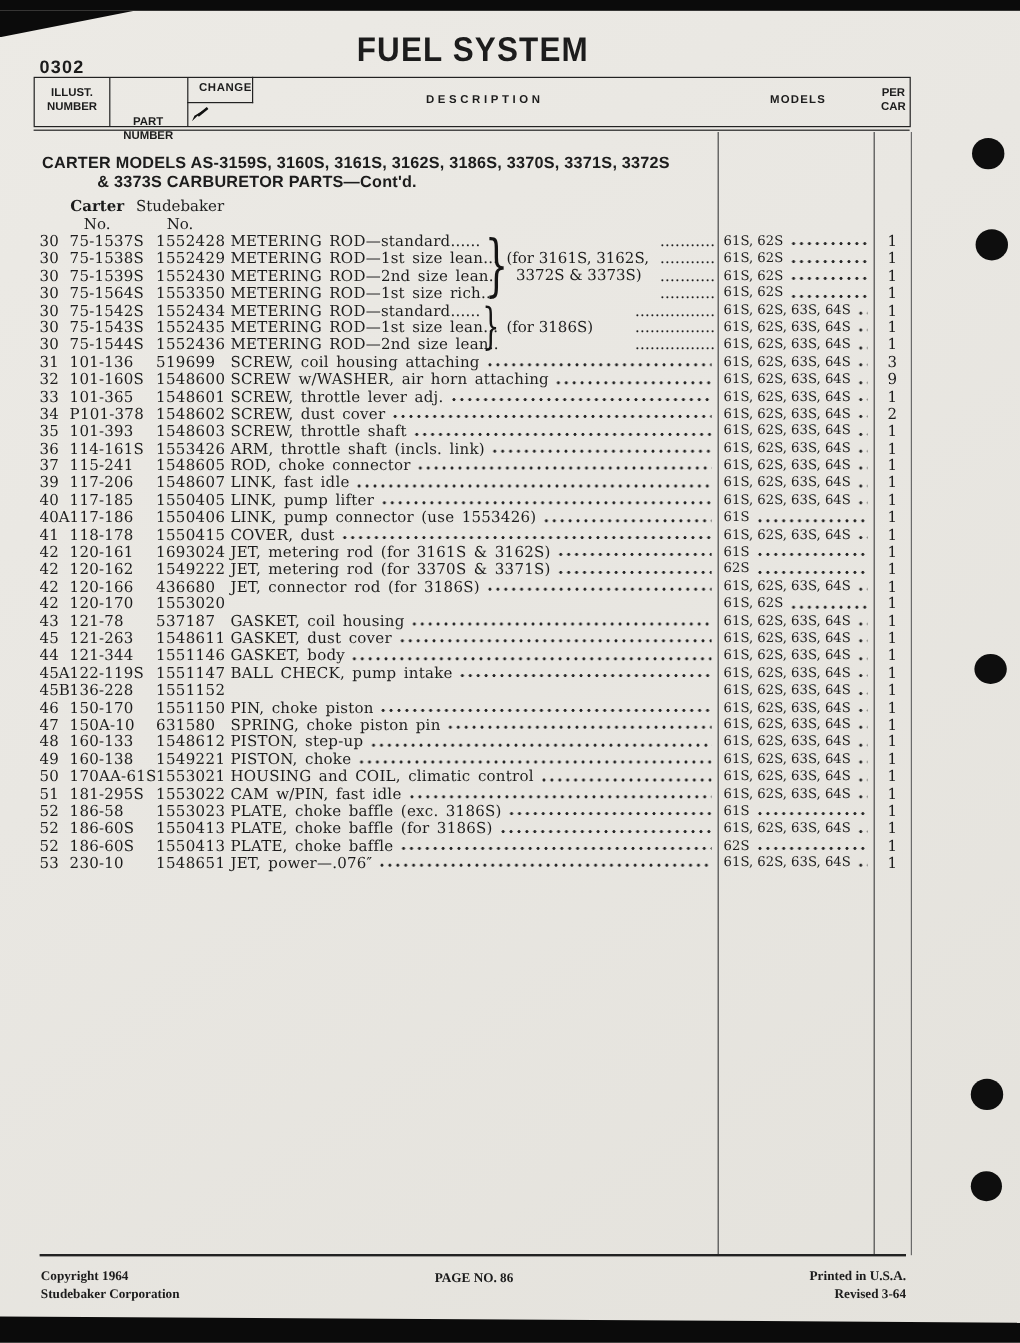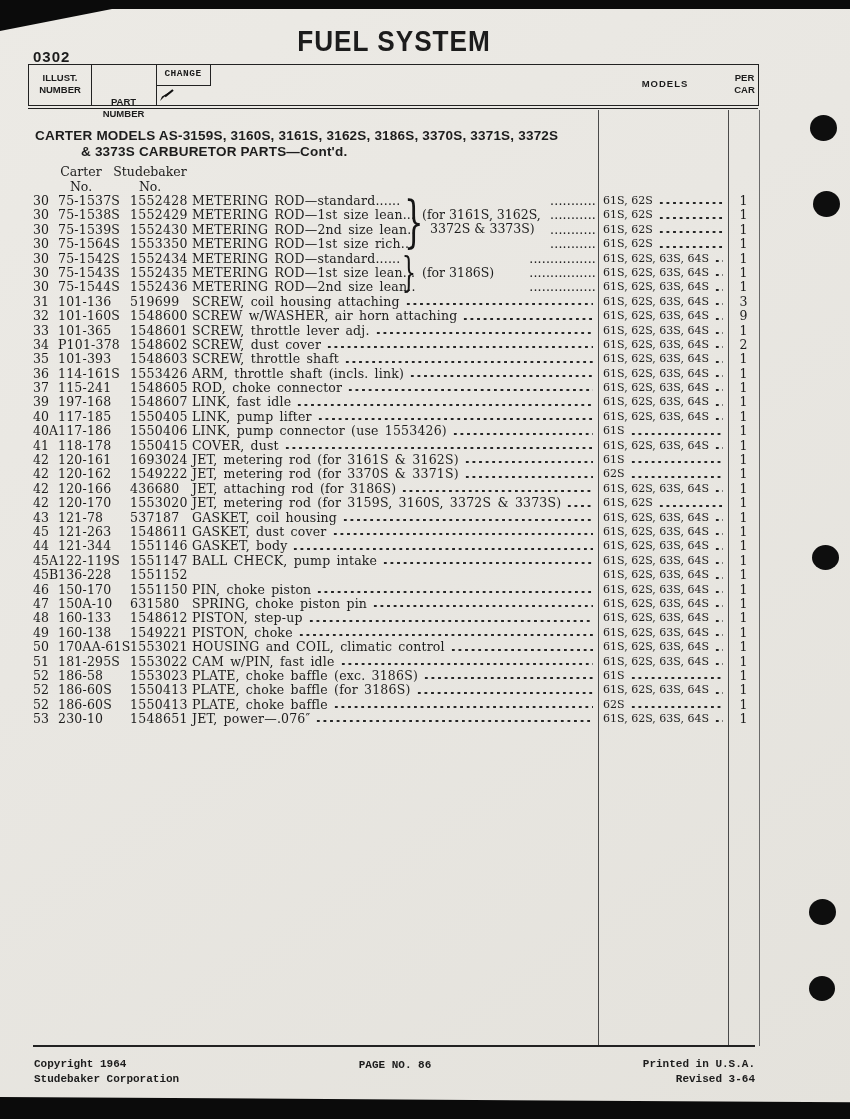--- a/index.html
+++ b/index.html
@@ -29,7 +29,7 @@
   .hlab{position:absolute;text-align:center;}
   .changebox{position:absolute;left:127px;top:-1px;width:54px;height:21px;
     border-right:1.2px solid #222;border-bottom:1.2px solid #222;
-    text-align:center;line-height:20px;letter-spacing:0.5px;font-family:Liberation Mono, monospace;}
+    text-align:right;line-height:20px;letter-spacing:0.5px;}
   .rule2{left:28px;top:108px;width:730px;height:1.4px;background:#222;}
   
   .sechead{font-family:"Liberation Sans",sans-serif;font-weight:bold;

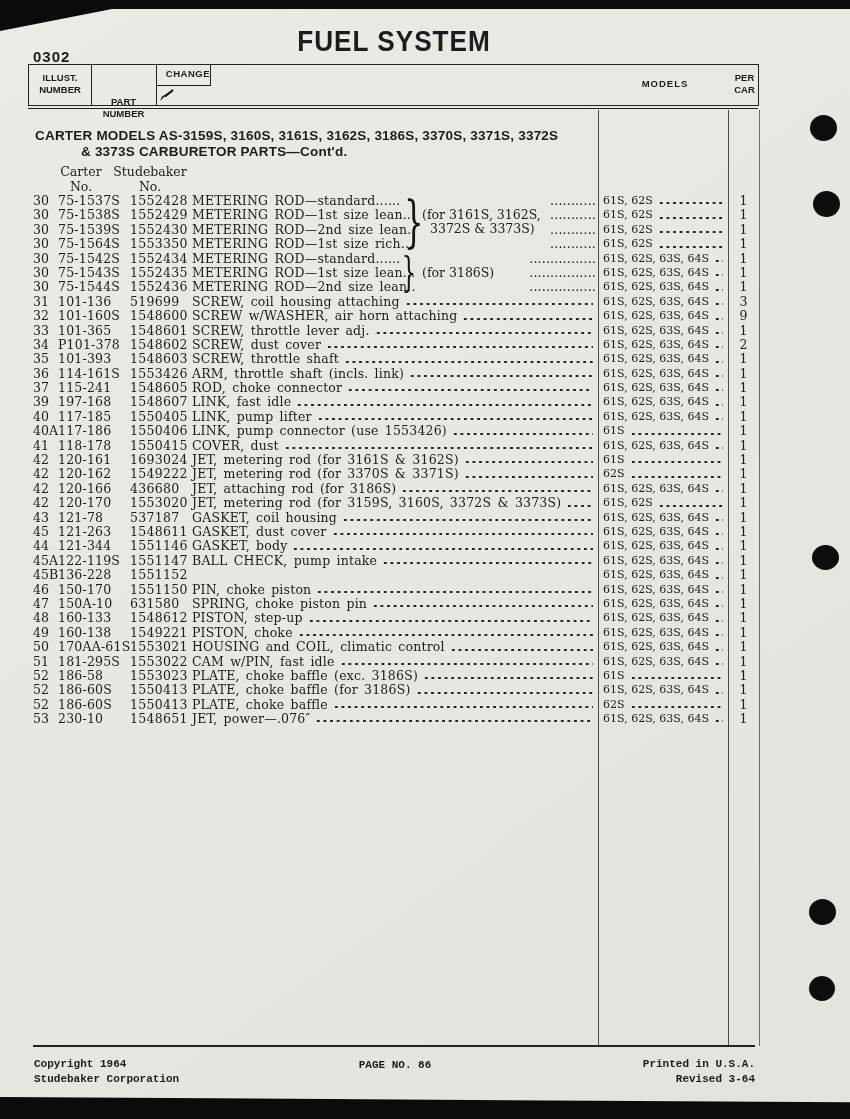--- a/index.html
+++ b/index.html
@@ -101,6 +101,9 @@
     <path d="M14 1 L5 8 L1 12 L3 7.5 Z" fill="#111"></path>
     <path d="M14 1 L6 7.5" stroke="#111" stroke-width="2.2"></path>
   </svg>
+  <div class="hlab" style="left:200px;top:13px;width:350px;letter-spacing:3px;">
+    <span>DESCRIPTION</span>
+  </div>
   <div class="hlab" style="left:572px;top:13px;width:128px;letter-spacing:1px;">
     <span>MODELS</span>
   </div>

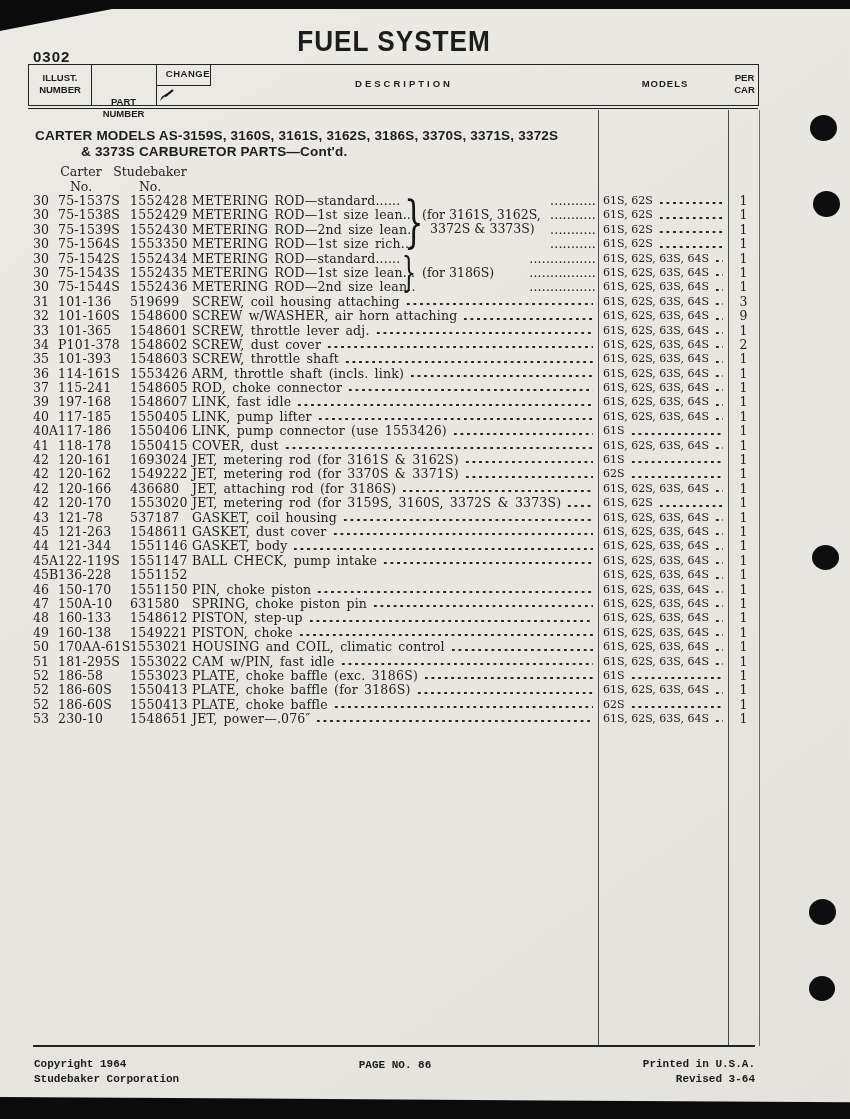--- a/index.html
+++ b/index.html
@@ -121,7 +121,7 @@
 <div class="abs sechead" style="left:35px;top:128px;">CARTER MODELS AS-3159S, 3160S, 3161S, 3162S, 3186S, 3370S, 3371S, 3372S</div>
 <div class="abs sechead" style="left:81px;top:144px;">&amp; 3373S CARBURETOR PARTS—Cont'd.</div>
 
-<div class="abs subhead" style="left:50px;top:164px;width:62px;">Carter</div>
+<div class="abs subhead" style="left:50px;top:164px;width:62px;font-weight:bold;">Carter</div>
 <div class="abs subhead" style="left:50px;top:179px;width:62px;">No.</div>
 <div class="abs subhead" style="left:110px;top:164px;width:80px;">Studebaker</div>
 <div class="abs subhead" style="left:110px;top:179px;width:80px;">No.</div>

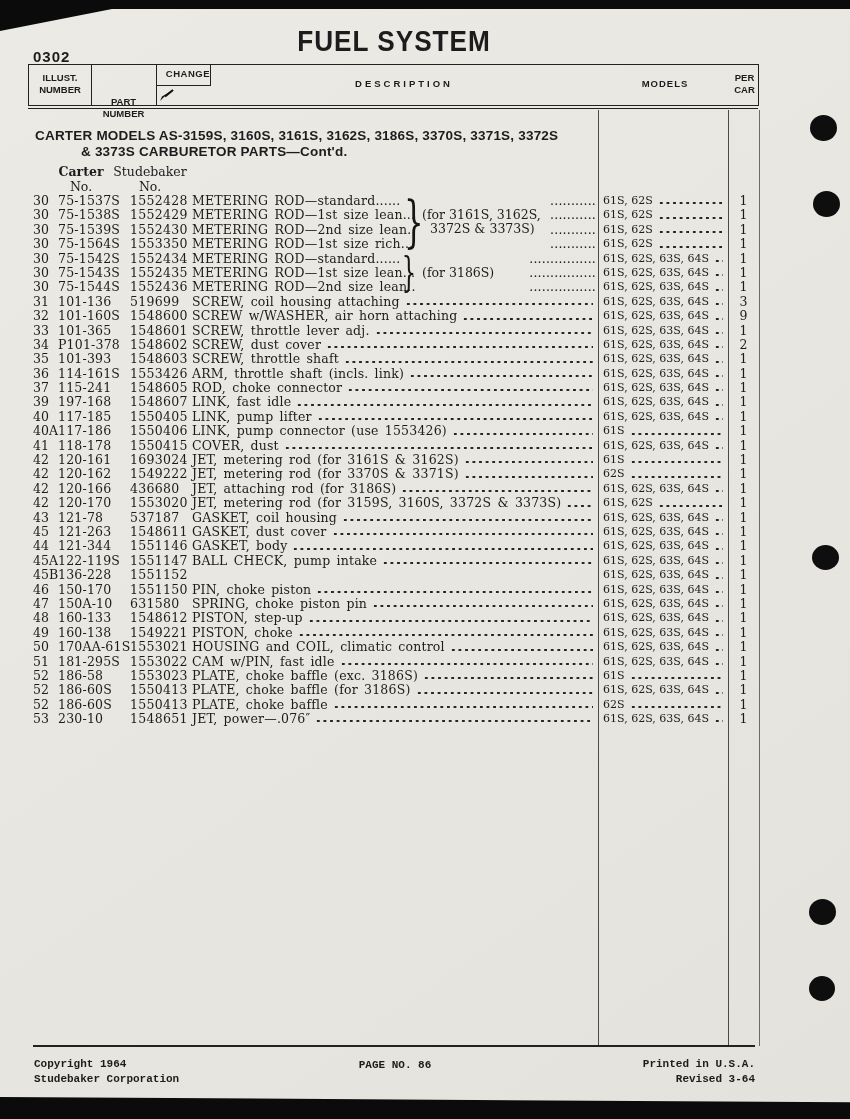--- a/index.html
+++ b/index.html
@@ -339,7 +339,7 @@
   </div>
     <div class="row">
     <span class="cell c-illust">39</span>
-    <span class="cell c-carter">197-168</span>
+    <span class="cell c-carter">117-206</span>
     <span class="cell c-stude">1548607</span>
     <span class="cell c-desc">
       <span>LINK, fast idle</span>

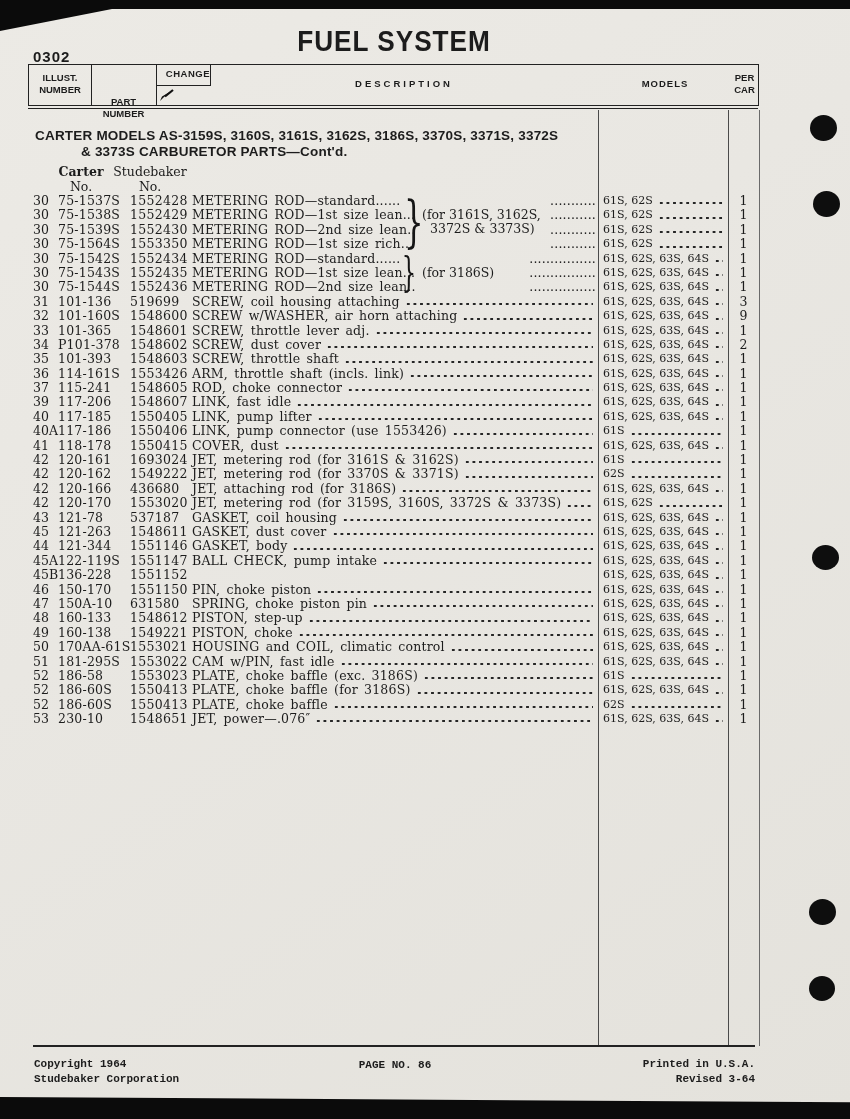--- a/index.html
+++ b/index.html
@@ -432,7 +432,7 @@
     <span class="cell c-carter">120-166</span>
     <span class="cell c-stude">436680</span>
     <span class="cell c-desc">
-      <span>JET, attaching rod (for 3186S)</span>
+      <span>JET, connector rod (for 3186S)</span>
       <span class="leader"></span>
       <span class="trail"></span>
     </span>

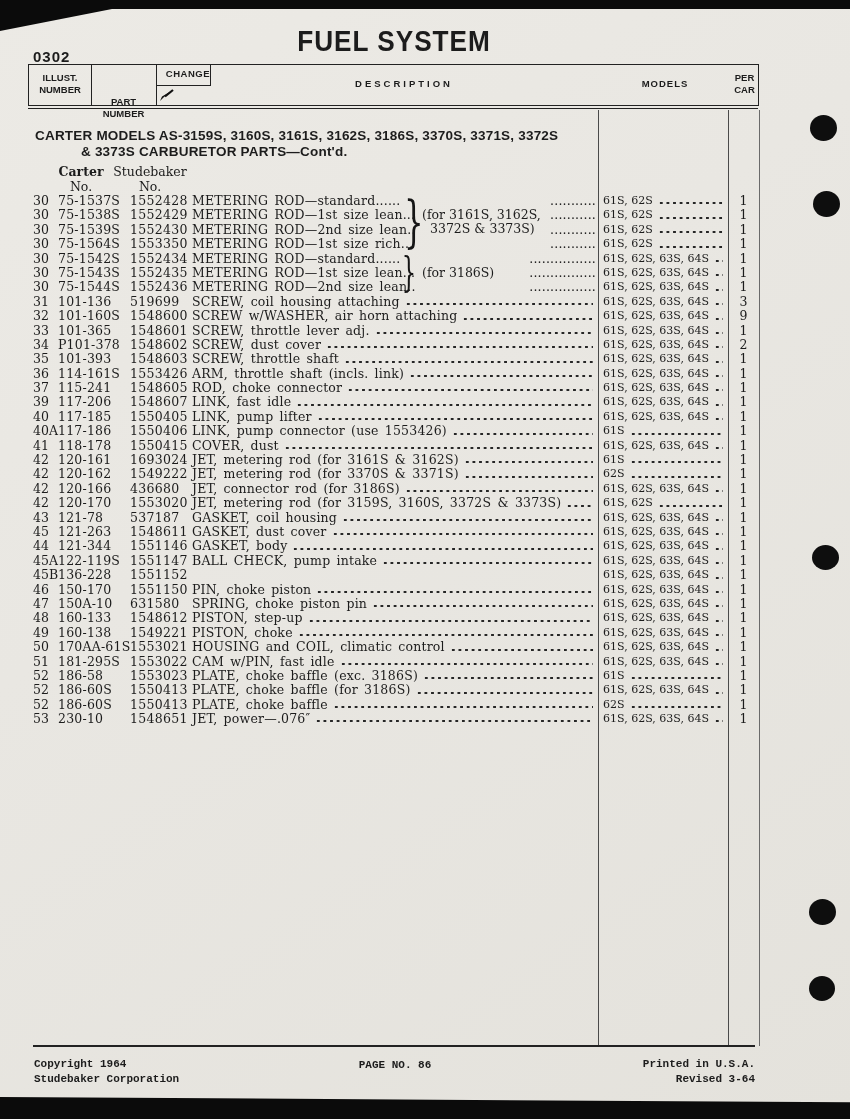--- a/index.html
+++ b/index.html
@@ -446,11 +446,6 @@
     <span class="cell c-illust">42</span>
     <span class="cell c-carter">120-170</span>
     <span class="cell c-stude">1553020</span>
-    <span class="cell c-desc">
-      <span>JET, metering rod (for 3159S, 3160S, 3372S &amp; 3373S)</span>
-      <span class="leader"></span>
-      <span class="trail"></span>
-    </span>
     <span class="cell c-models">
       <span>61S, 62S</span>
       <span class="leader"></span>

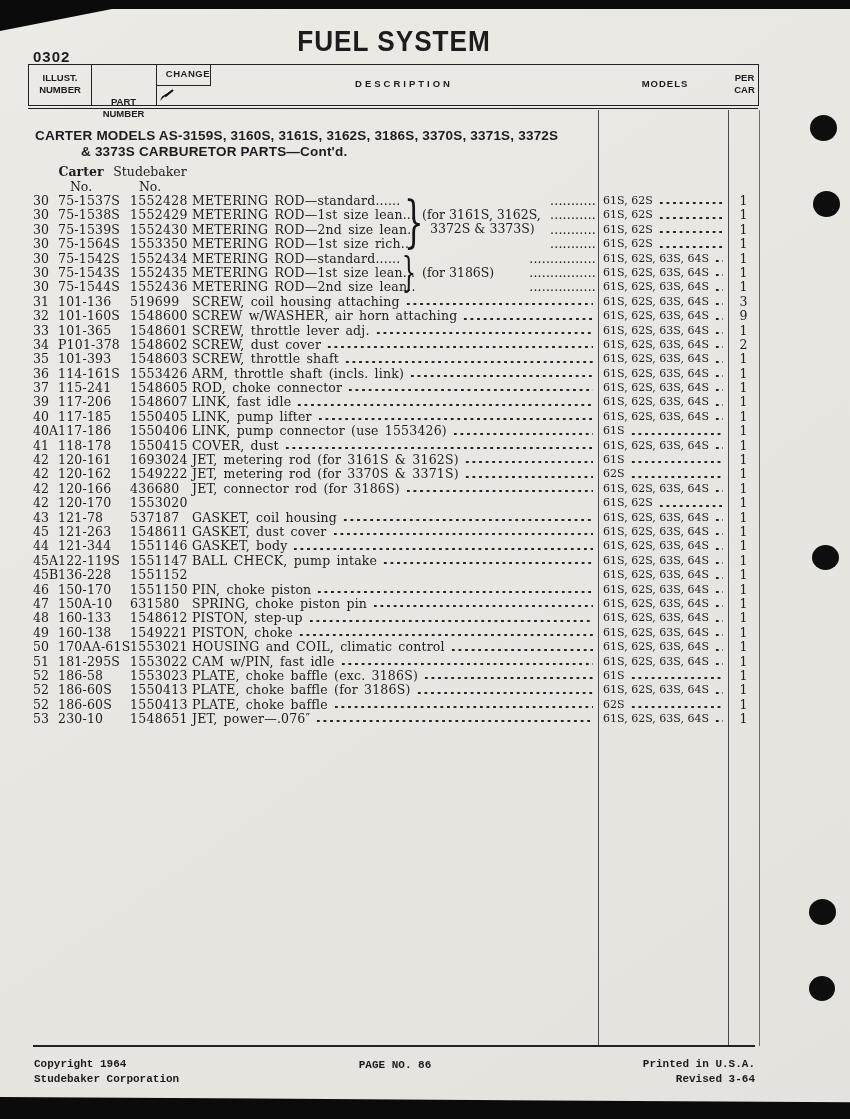--- a/index.html
+++ b/index.html
@@ -65,7 +65,7 @@
   .gnote{position:absolute;font-size:12.5px;line-height:14.4px;white-space:nowrap;}
   
   .footrule{left:33px;top:1045px;width:722px;height:2px;background:#222;}
-  .foot{font-family:Liberation Mono, monospace;font-weight:bold;
+  .foot{font-family:Liberation Serif, serif;font-weight:bold;
     font-size:11px;line-height:15px;white-space:nowrap;}
 </style>
 </head>

